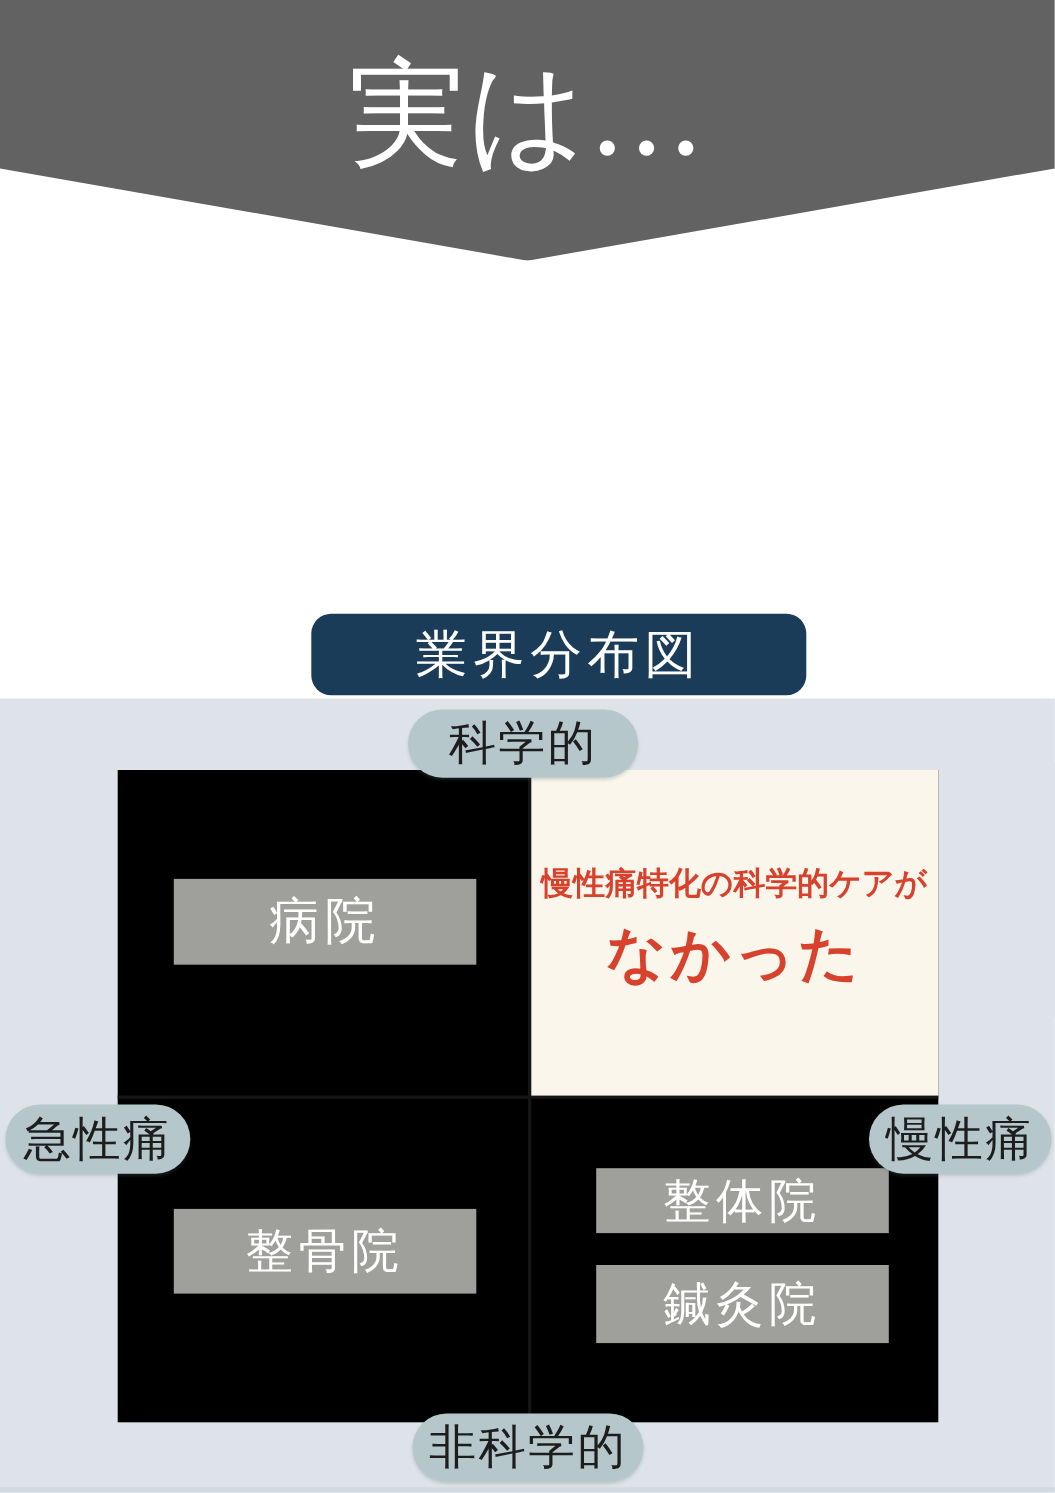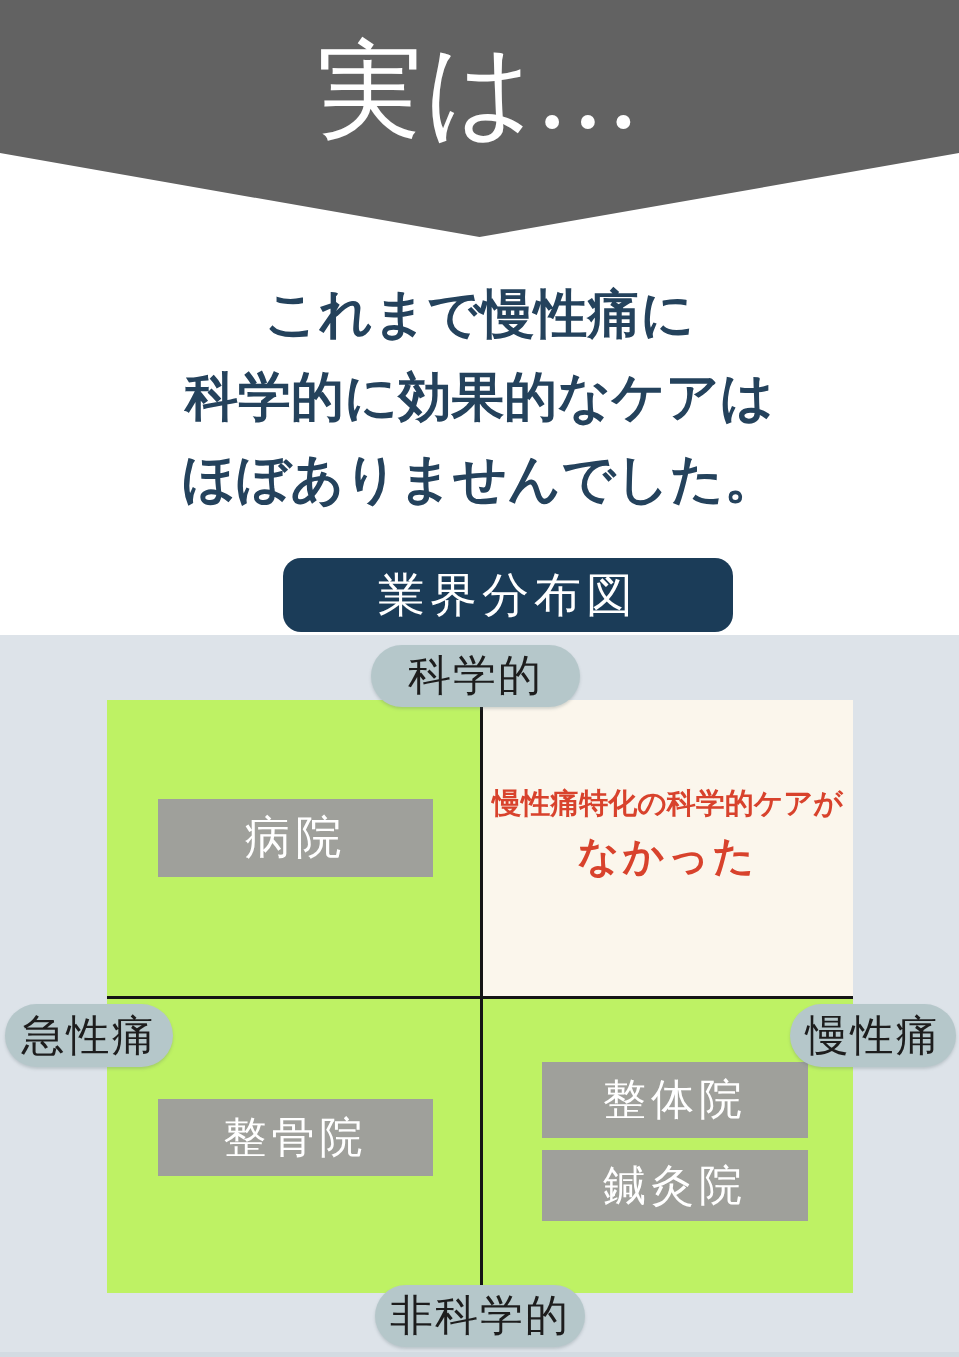--- a/index.html
+++ b/index.html
@@ -19,7 +19,7 @@
     display:flex;justify-content:center;
   }
   .hero-title{
-    margin:0;padding-top:38px;
+    margin:0;padding-top:51px;
     font-family:"DejaVu Serif","Liberation Serif",serif;
     font-size:106px;line-height:1;
     font-weight:500;color:#ffffff;letter-spacing:2px;

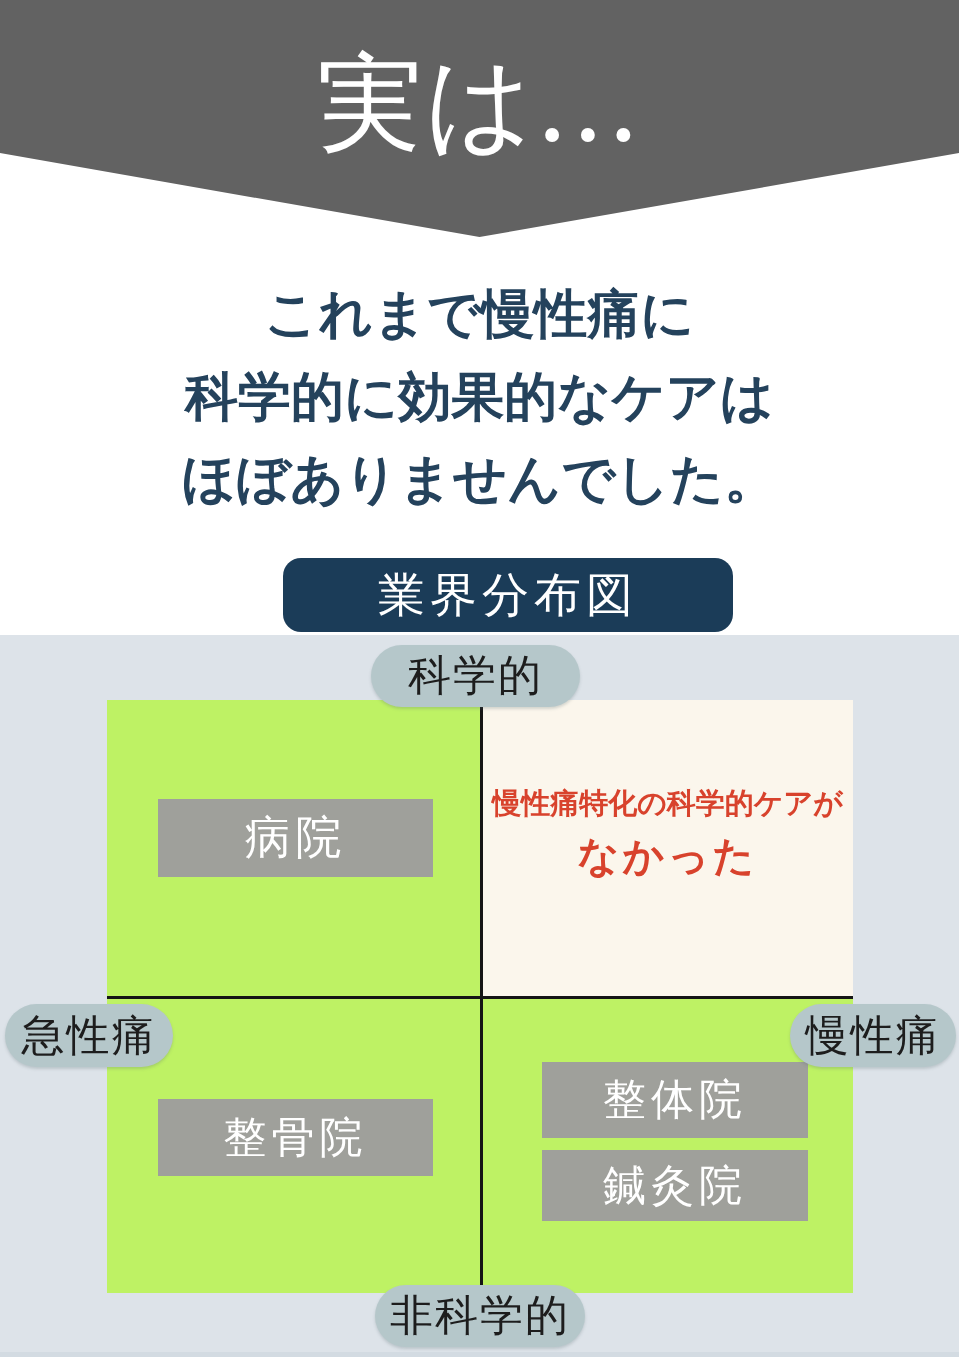--- a/index.html
+++ b/index.html
@@ -116,11 +116,6 @@
     <h1 class="hero-title">実は...</h1>
   </header>
 
-  <section class="intro">
-    <div>これまで慢性痛に</div>
-    <div>科学的に効果的なケアは</div>
-    <div>ほぼありませんでした。</div>
-  </section>
 
   <div class="badge">業界分布図</div>
 

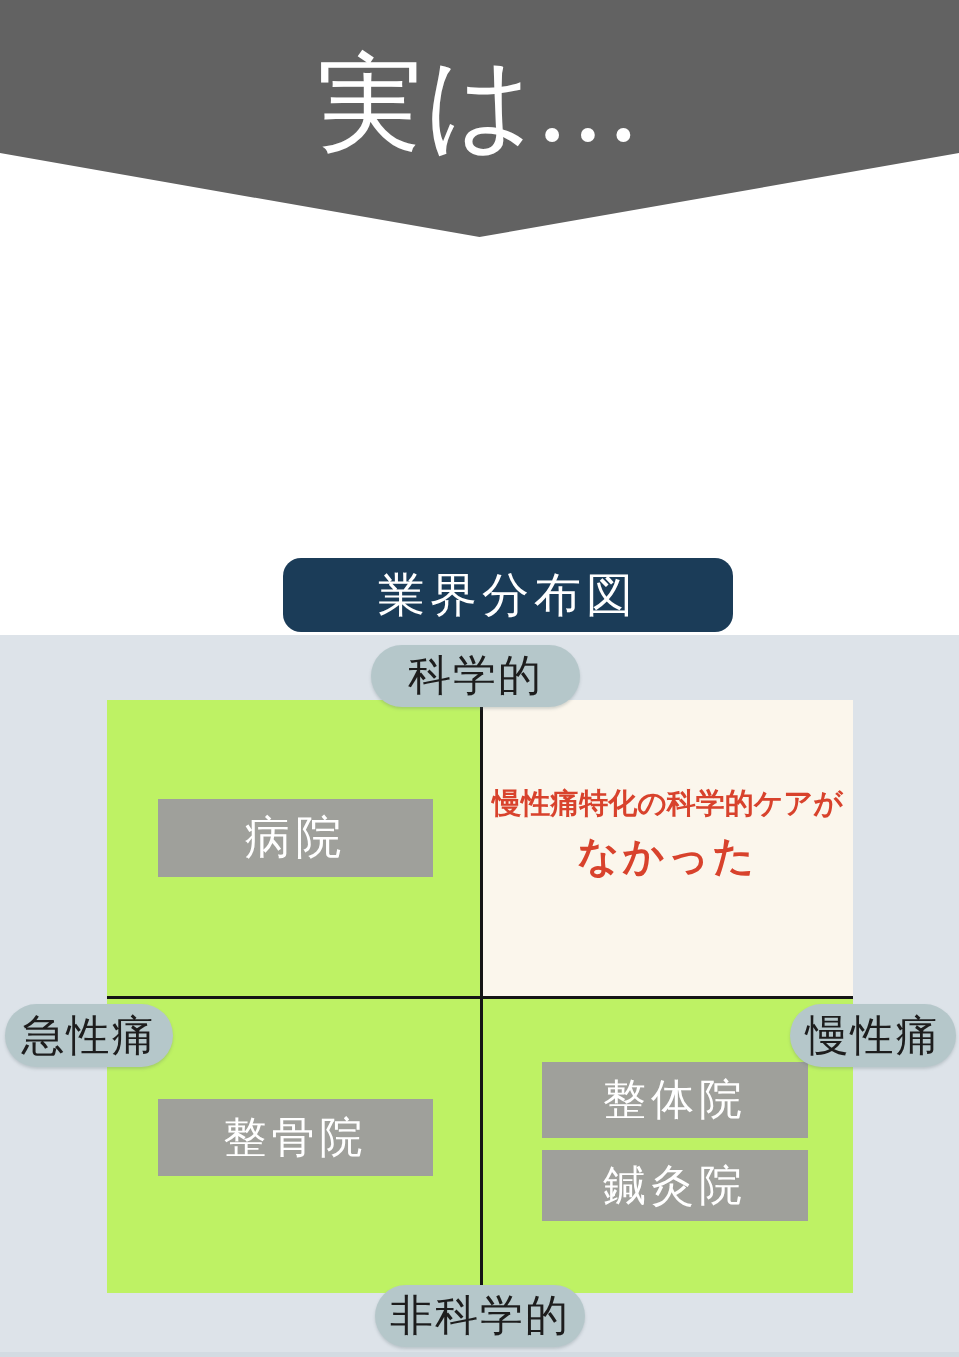--- a/index.html
+++ b/index.html
@@ -54,7 +54,7 @@
 
   .chart{
     position:absolute;left:107px;top:700px;width:746px;height:593px;
-    background:#bef264;
+    background:#000000;
   }
   .quad-top-right{
     position:absolute;left:375px;top:0;width:371px;height:297px;

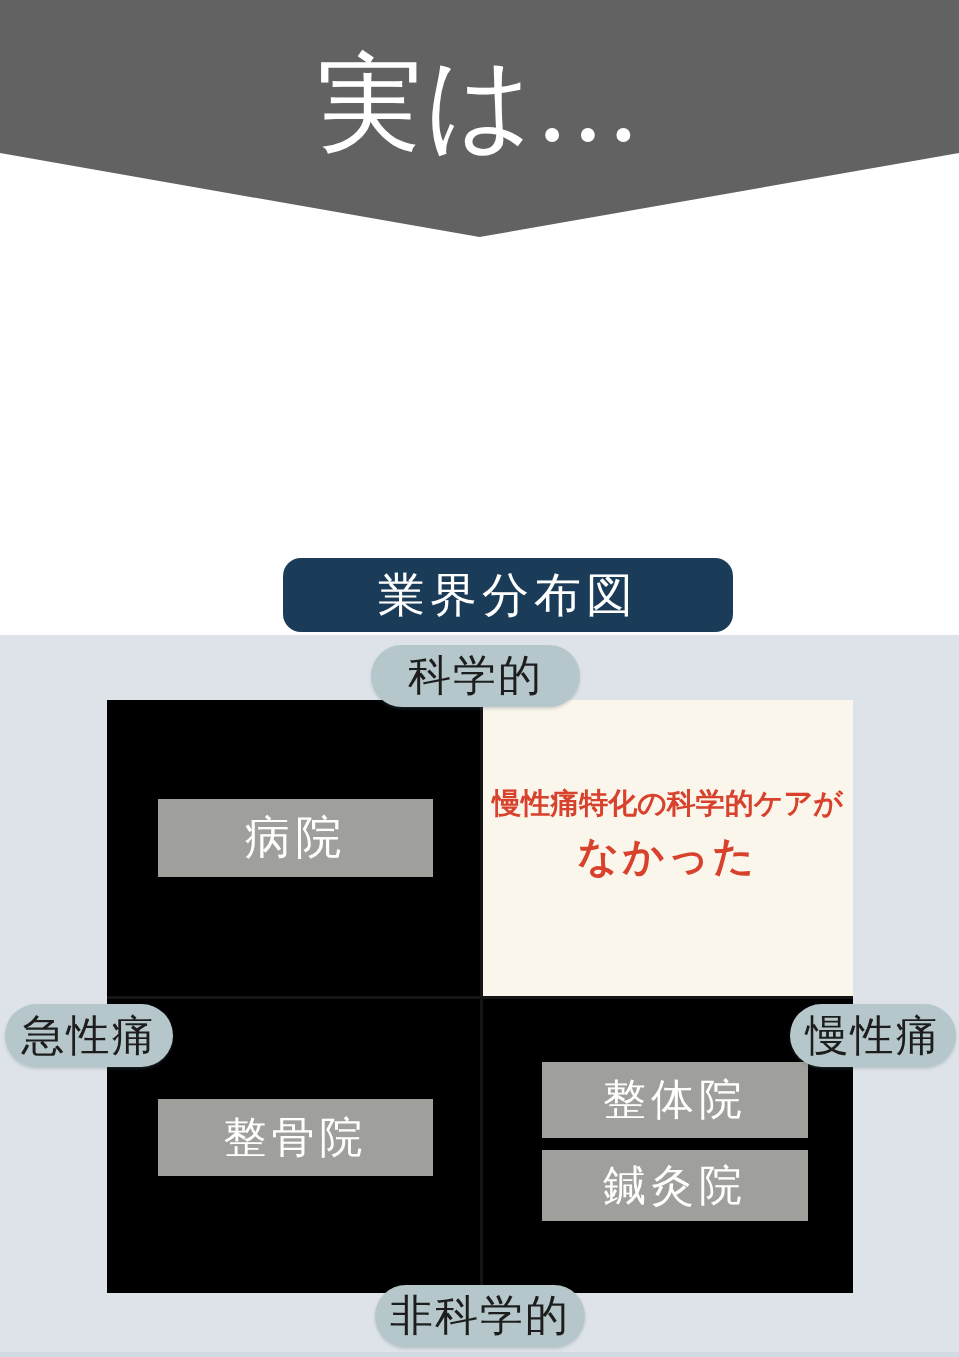--- a/index.html
+++ b/index.html
@@ -90,7 +90,7 @@
   .hl-headline{
     position:absolute;left:375px;top:126px;width:371px;
     text-align:center;color:#d8422c;
-    font-size:41px;font-weight:800;letter-spacing:3px;line-height:1.5;
+    font-size:54px;font-weight:800;letter-spacing:3px;line-height:1.5;
   }
 
   

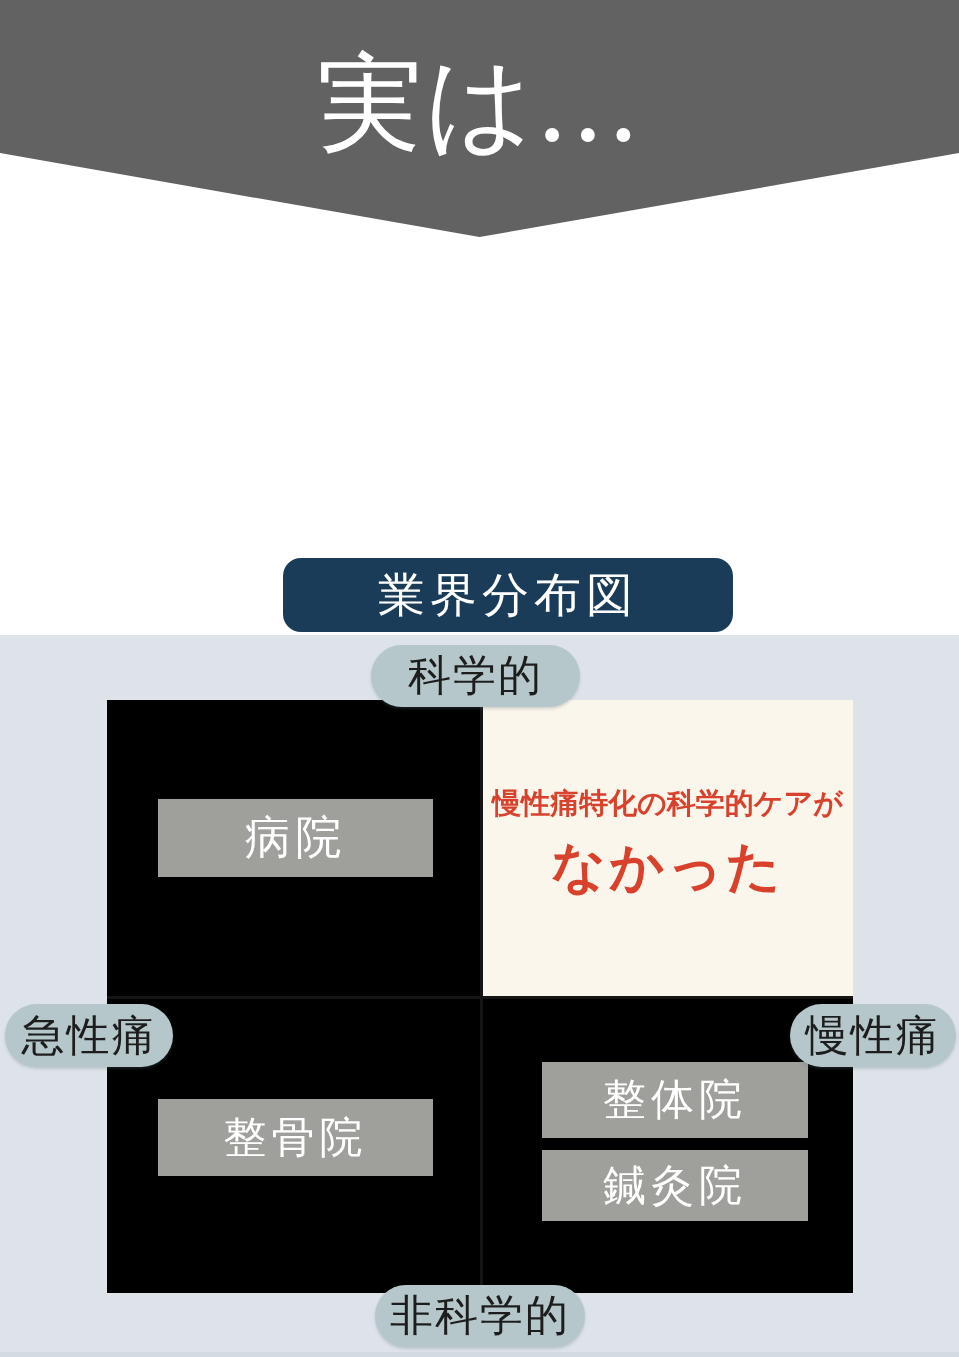--- a/index.html
+++ b/index.html
@@ -78,7 +78,7 @@
   }
   .box-hospital  {left:51px; top:99px; width:275px;height:78px;font-size:46px;}
   .box-seikotsu  {left:51px; top:399px;width:275px;height:77px;font-size:43px;}
-  .box-seitai    {left:435px;top:362px;width:266px;height:76px;font-size:43px;}
+  .box-seitai    {left:435px;top:362px;width:266px;height:59px;font-size:43px;}
   .box-shinkyu   {left:435px;top:450px;width:266px;height:71px;font-size:43px;}
 
   

